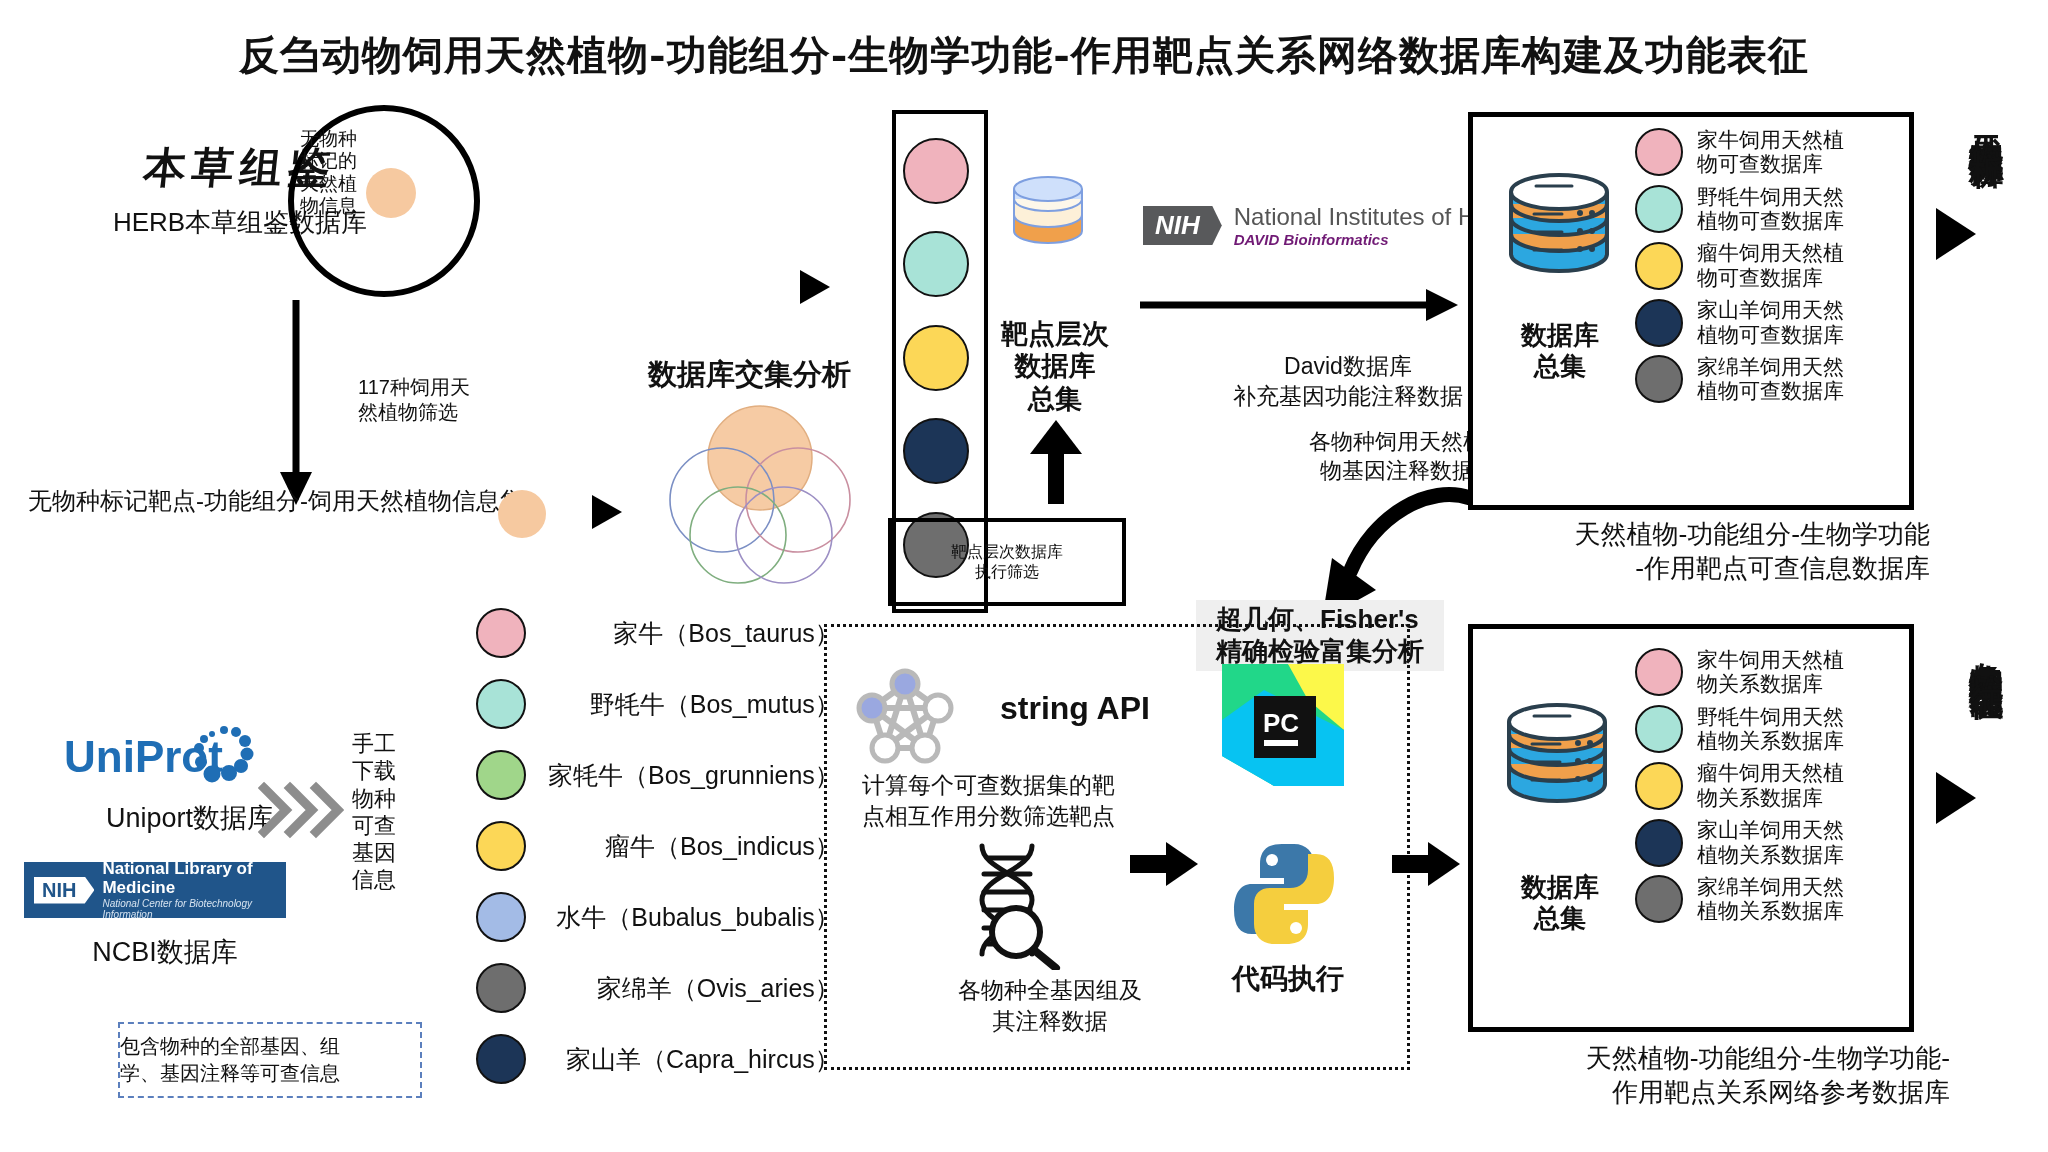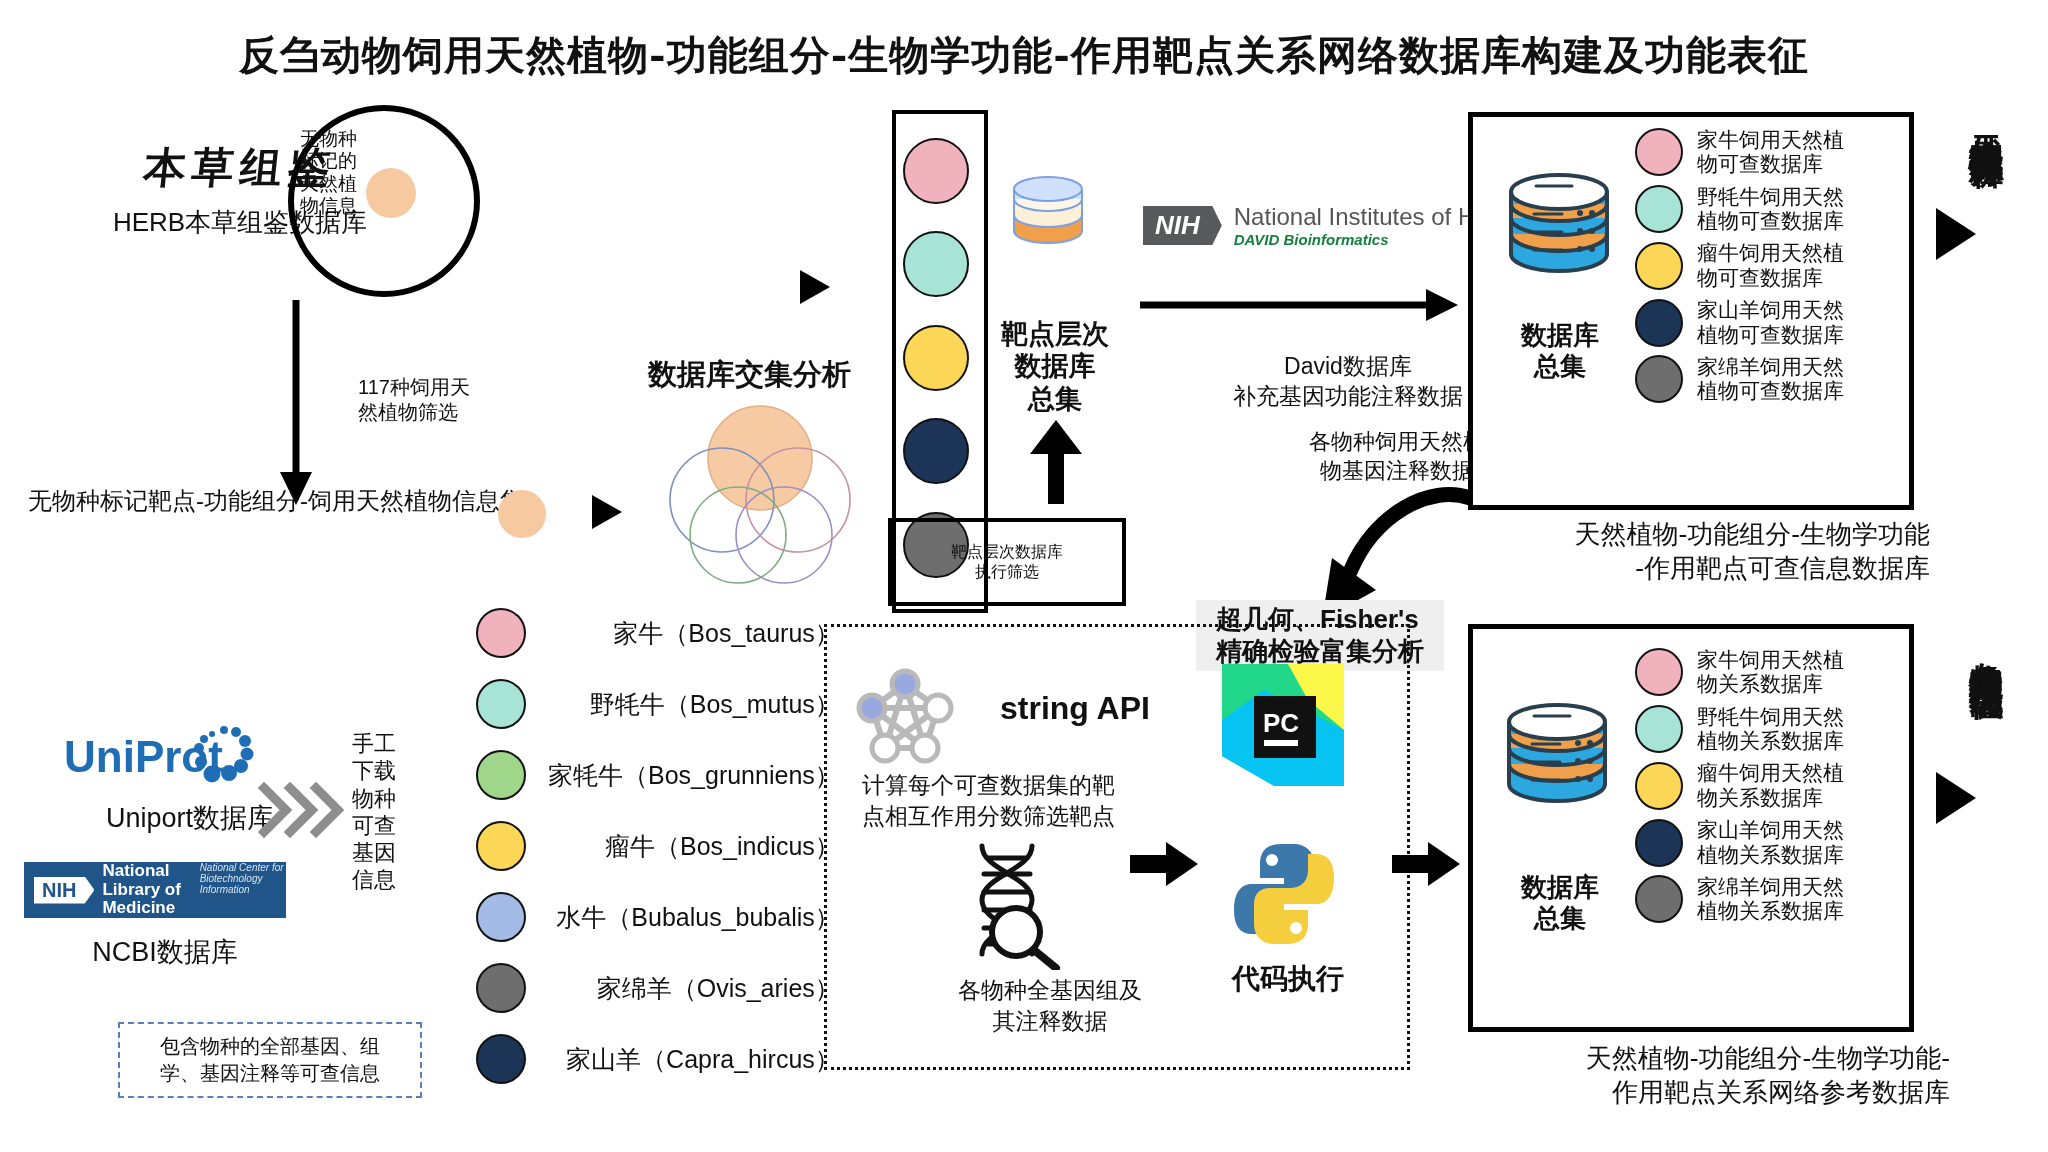--- a/index.html
+++ b/index.html
@@ -113,7 +113,7 @@
   <span class="nih-badge" style="padding:4px 10px 4px 12px;font-size:26px;clip-path:polygon(0 0,88% 0,100% 50%,88% 100%,0 100%);padding-right:22px;">NIH</span>
   <span style="display:flex;flex-direction:column;">
     <span style="font-size:24px;color:#555;">National Institutes of Health</span>
-    <span style="font-size:15px;color:#15803d;font-style:italic;font-weight:700;">DAVID Bioinformatics</span>
+    <span style="font-size:15px;color:#701a75;font-style:italic;font-weight:700;">DAVID Bioinformatics</span>
   </span>
 </div>
 <div class="abs" style="left:1140px;top:285px;">

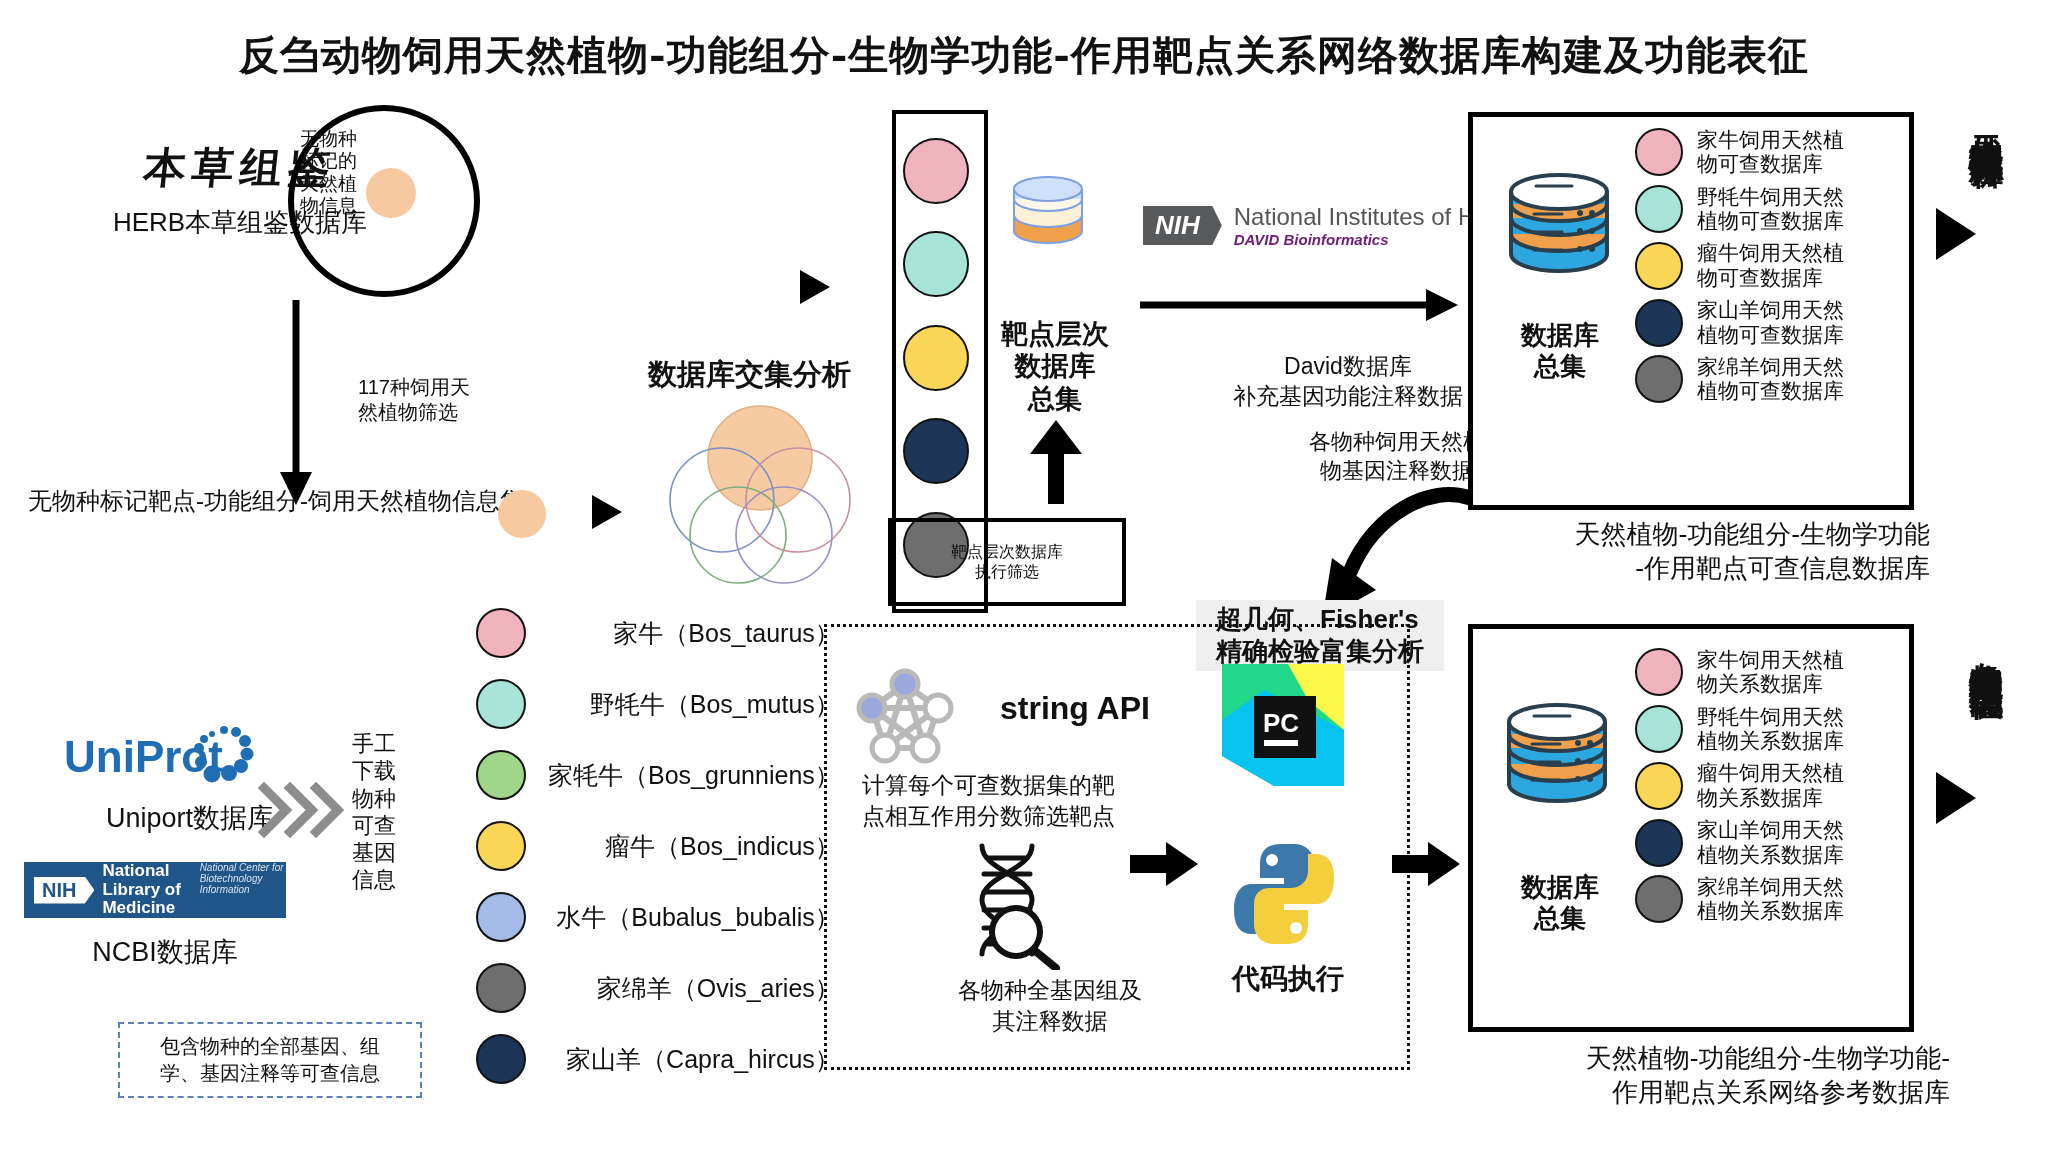--- a/index.html
+++ b/index.html
@@ -249,7 +249,7 @@
 
 <div class="abs" style="left:24px;top:862px;width:262px;height:56px;background:#20558a;display:flex;align-items:center;gap:8px;padding-left:10px;box-sizing:border-box;">
   <span style="background:#fff;color:#20558a;font-weight:700;font-size:20px;padding:2px 10px 2px 8px;clip-path:polygon(0 0,84% 0,100% 50%,84% 100%,0 100%);padding-right:18px;">NIH</span>
-  <span style="display:flex;flex-direction:row;line-height:1.1;">
+  <span style="display:flex;flex-direction:column;line-height:1.1;">
     <span style="color:#fff;font-size:17px;font-weight:700;">National Library of Medicine</span>
     <span style="color:#d6e3f0;font-size:10px;font-style:italic;">National Center for Biotechnology Information</span>
   </span>

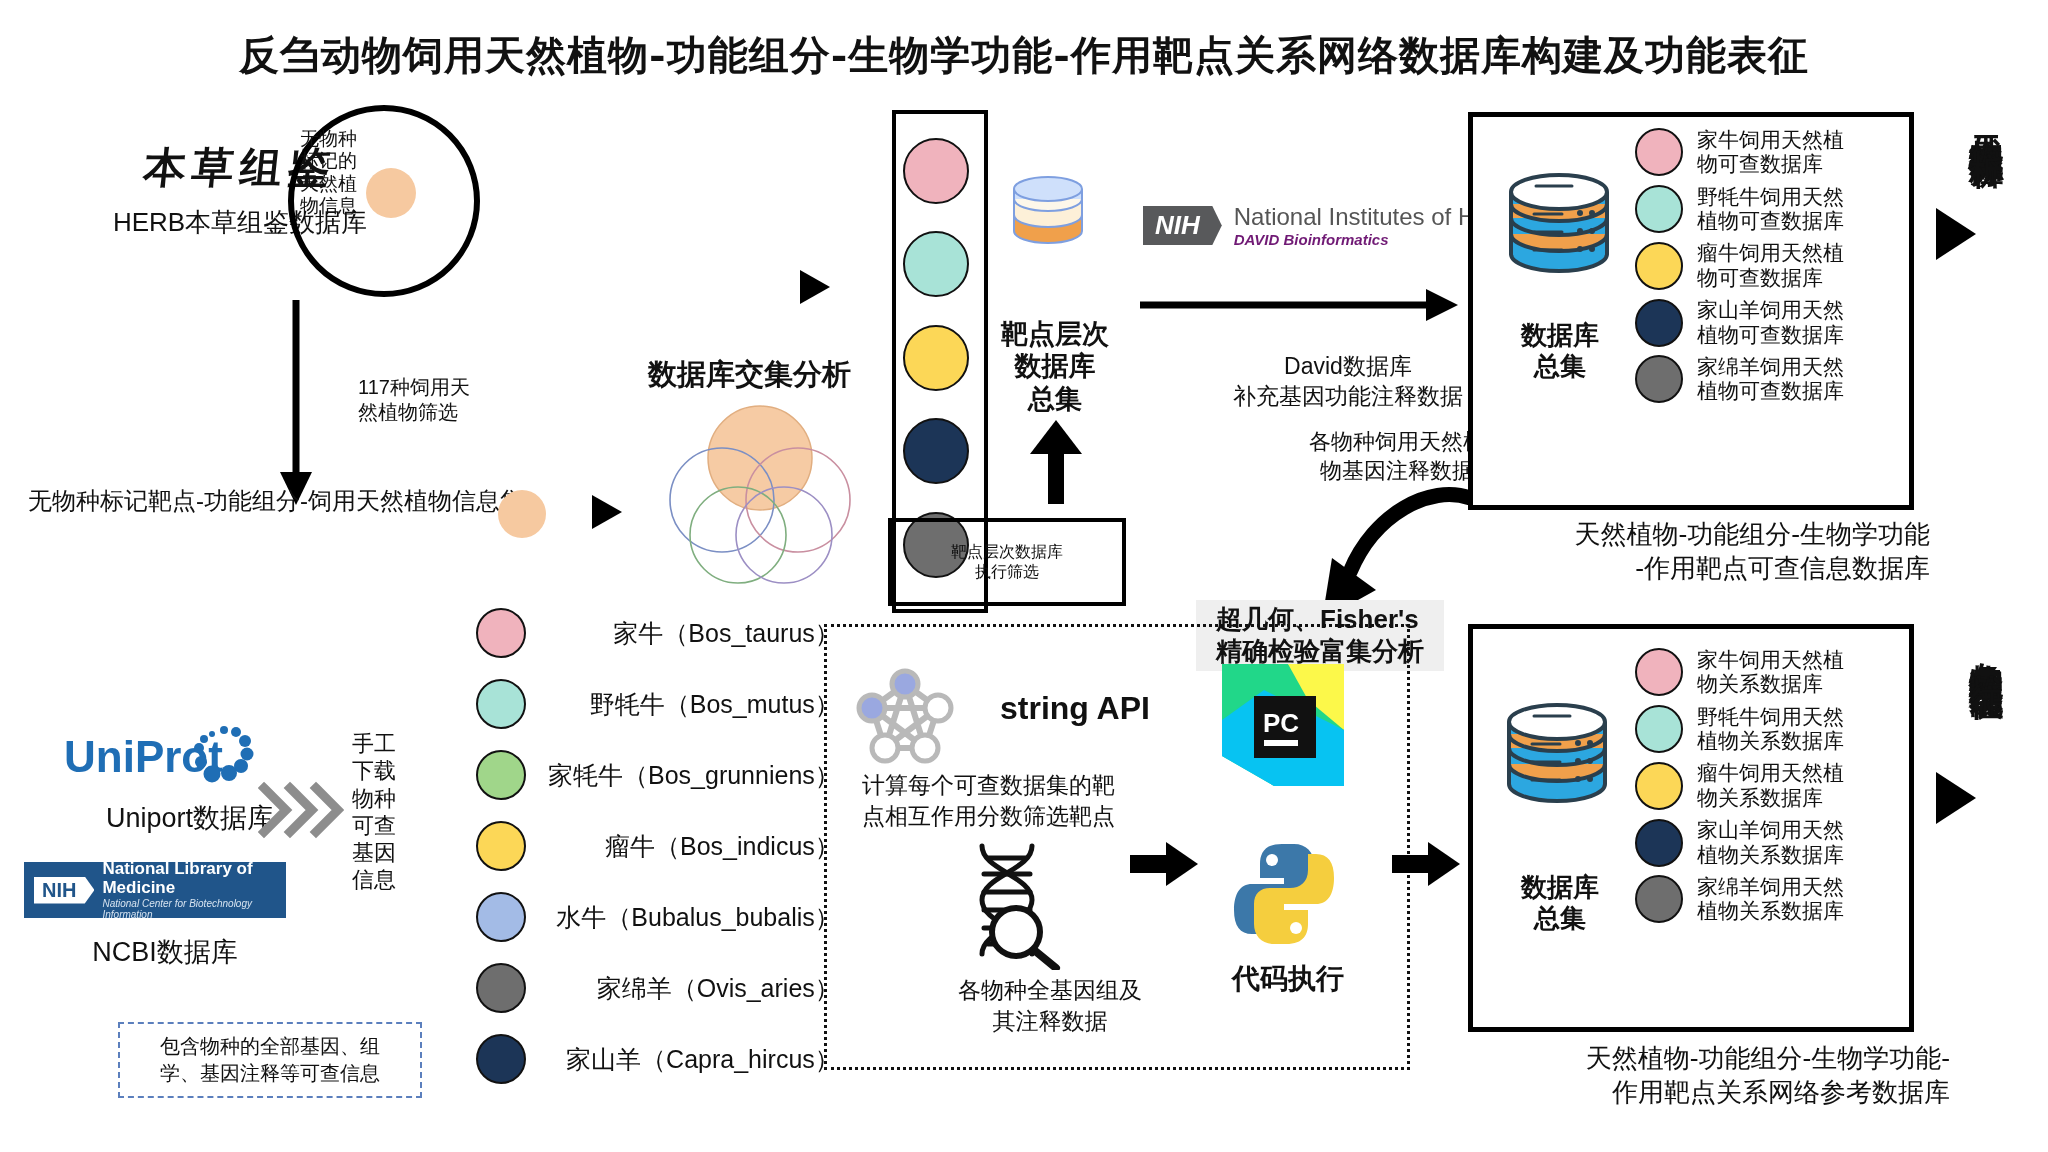--- a/index.html
+++ b/index.html
@@ -256,7 +256,7 @@
 </div>
 <div class="abs" style="left:40px;top:934px;width:250px;text-align:center;font-size:27px;">NCBI数据库</div>
 
-<div class="abs dashbox-blue" style="left:118px;top:1022px;width:300px;height:72px;display:flex;align-items:center;justify-content:center;">
+<div class="abs dashbox-blue" style="left:118px;top:1022px;width:300px;height:72px;display:flex;align-items:center;justify-content:flex-start;">
   <span style="font-size:20px;line-height:1.35;text-align:center;white-space:pre-line;">包含物种的全部基因、组
 学、基因注释等可查信息</span>
 </div>

